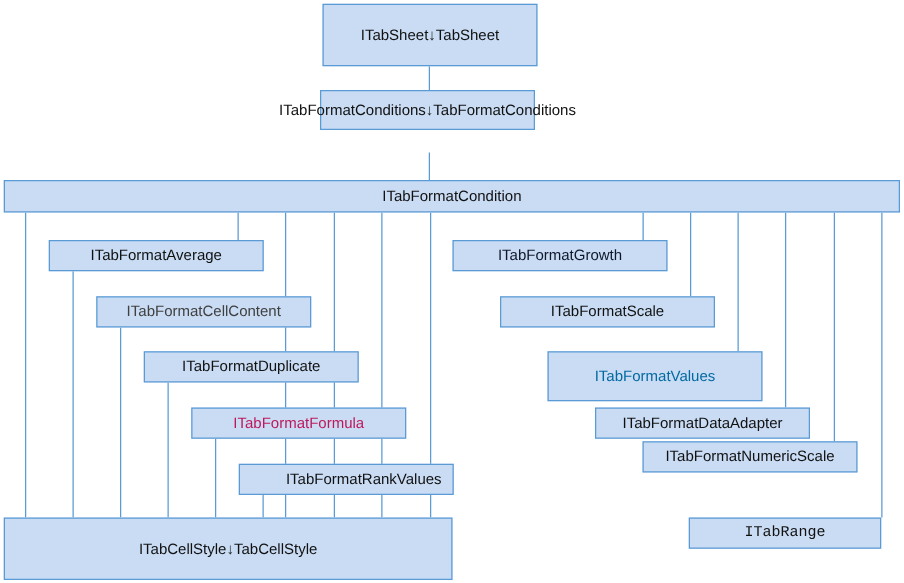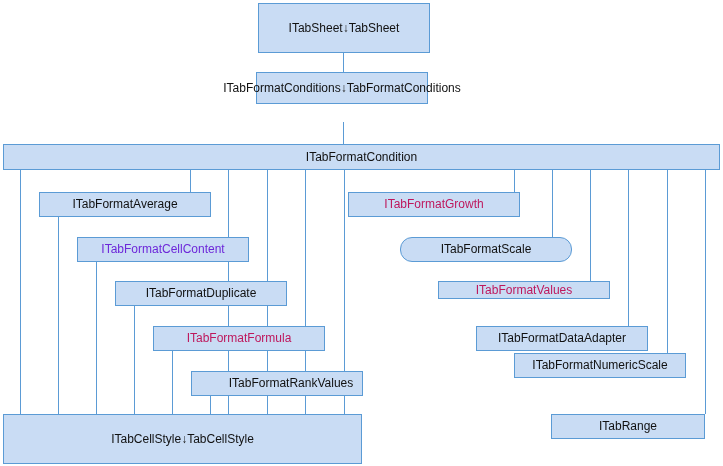--- a/index.html
+++ b/index.html
@@ -105,7 +105,7 @@
       <span class="arrow-glyph">↓</span>
       <span class="line2">TabCellStyle</span>
     </div>
-    <div class="node" style="left: 348px; top: 192px; width: 172px; height: 25px; background: rgb(201, 220, 244); border-color: rgb(91, 155, 213); color: #be185d;">
+    <div class="node" style="left: 362px; top: 192px; width: 172px; height: 25px; background: rgb(201, 220, 244); border-color: rgb(91, 155, 213); color: #0f172a;">
       <span class="line1">ITabFormatGrowth</span>
     </div>
     <div class="node" style="left: 400px; top: 237px; width: 172px; height: 25px; background: rgb(201, 220, 244); border-color: rgb(91, 155, 213); color: rgb(17, 17, 17); border-radius: 12px;">

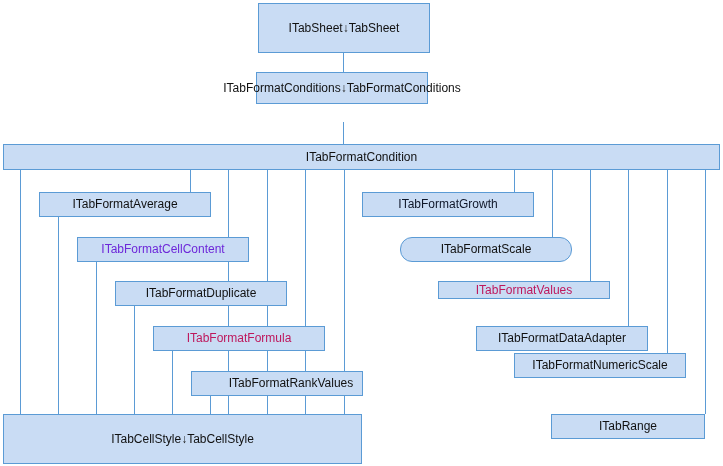--- a/index.html
+++ b/index.html
@@ -88,7 +88,7 @@
     <div class="node" style="left: 39px; top: 192px; width: 172px; height: 25px; background: rgb(201, 220, 244); border-color: rgb(91, 155, 213); color: rgb(17, 17, 17);">
       <span class="line1">ITabFormatAverage</span>
     </div>
-    <div class="node" style="left: 77px; top: 237px; width: 172px; height: 25px; background: rgb(201, 220, 244); border-color: rgb(91, 155, 213); color: #6d28d9;">
+    <div class="node" style="left: 77px; top: 237px; width: 172px; height: 25px; background: rgb(201, 220, 244); border-color: rgb(91, 155, 213); color: #404040;">
       <span class="line1">ITabFormatCellContent</span>
     </div>
     <div class="node" style="left: 115px; top: 281px; width: 172px; height: 25px; background: rgb(201, 220, 244); border-color: rgb(91, 155, 213); color: rgb(17, 17, 17);">

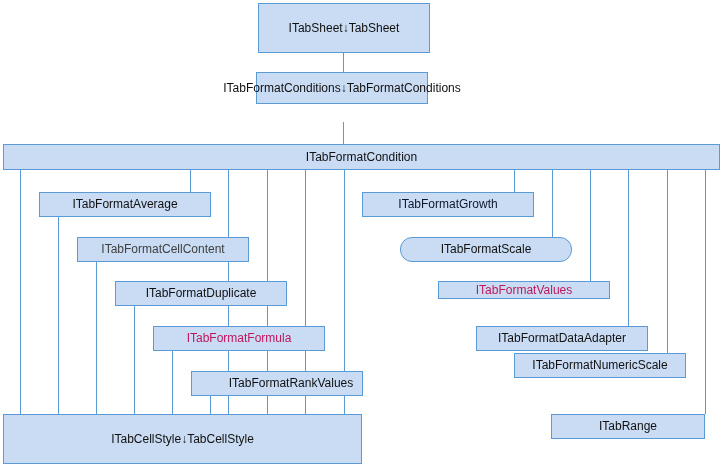--- a/index.html
+++ b/index.html
@@ -108,7 +108,7 @@
     <div class="node" style="left: 362px; top: 192px; width: 172px; height: 25px; background: rgb(201, 220, 244); border-color: rgb(91, 155, 213); color: #0f172a;">
       <span class="line1">ITabFormatGrowth</span>
     </div>
-    <div class="node" style="left: 400px; top: 237px; width: 172px; height: 25px; background: rgb(201, 220, 244); border-color: rgb(91, 155, 213); color: rgb(17, 17, 17); border-radius: 12px;">
+    <div class="node" style="left: 400px; top: 237px; width: 172px; height: 25px; background: rgb(201, 220, 244); border-color: rgb(91, 155, 213); color: rgb(17, 17, 17);">
       <span class="line1">ITabFormatScale</span>
     </div>
     <div class="node" style="left: 438px; top: 281px; width: 172px; height: 18px; background: rgb(201, 220, 244); border-color: rgb(91, 155, 213); color: #be185d;">

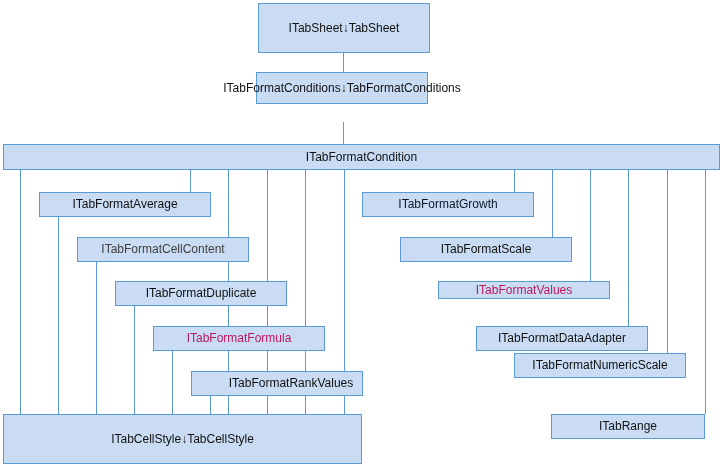--- a/index.html
+++ b/index.html
@@ -111,7 +111,7 @@
     <div class="node" style="left: 400px; top: 237px; width: 172px; height: 25px; background: rgb(201, 220, 244); border-color: rgb(91, 155, 213); color: rgb(17, 17, 17);">
       <span class="line1">ITabFormatScale</span>
     </div>
-    <div class="node" style="left: 438px; top: 281px; width: 172px; height: 18px; background: rgb(201, 220, 244); border-color: rgb(91, 155, 213); color: #be185d;">
+    <div class="node" style="left: 438px; top: 281px; width: 172px; height: 40px; background: rgb(201, 220, 244); border-color: rgb(91, 155, 213); color: #0369a1;">
       <span class="line1">ITabFormatValues</span>
     </div>
     <div class="node" style="left: 476px; top: 326px; width: 172px; height: 25px; background: rgb(201, 220, 244); border-color: rgb(91, 155, 213); color: rgb(17, 17, 17);">

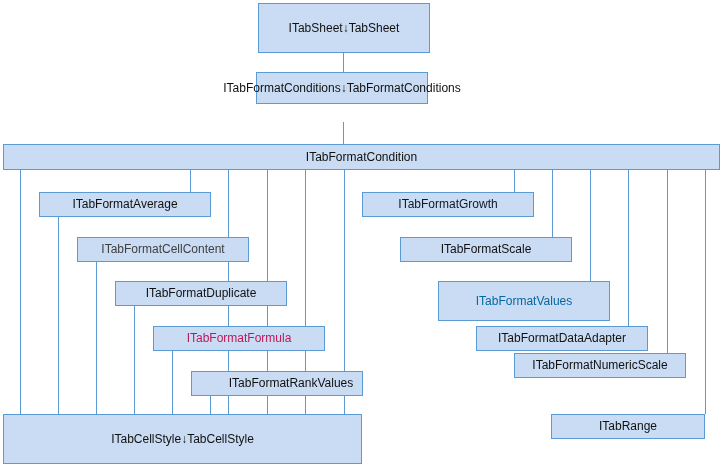--- a/index.html
+++ b/index.html
@@ -120,7 +120,7 @@
     <div class="node" style="left: 514px; top: 353px; width: 172px; height: 25px; background: rgb(201, 220, 244); border-color: rgb(91, 155, 213); color: rgb(17, 17, 17);">
       <span class="line1">ITabFormatNumericScale</span>
     </div>
-    <div class="node" style="left: 551px; top: 414px; width: 154px; height: 25px; background: rgb(201, 220, 244); border-color: rgb(91, 155, 213); color: rgb(17, 17, 17);">
+    <div class="node" style="left: 551px; top: 414px; width: 154px; height: 25px; background: rgb(201, 220, 244); border-color: rgb(91, 155, 213); color: rgb(17, 17, 17); font-family: Liberation Mono, monospace;">
       <span class="line1">ITabRange</span>
     </div>
   </div>

